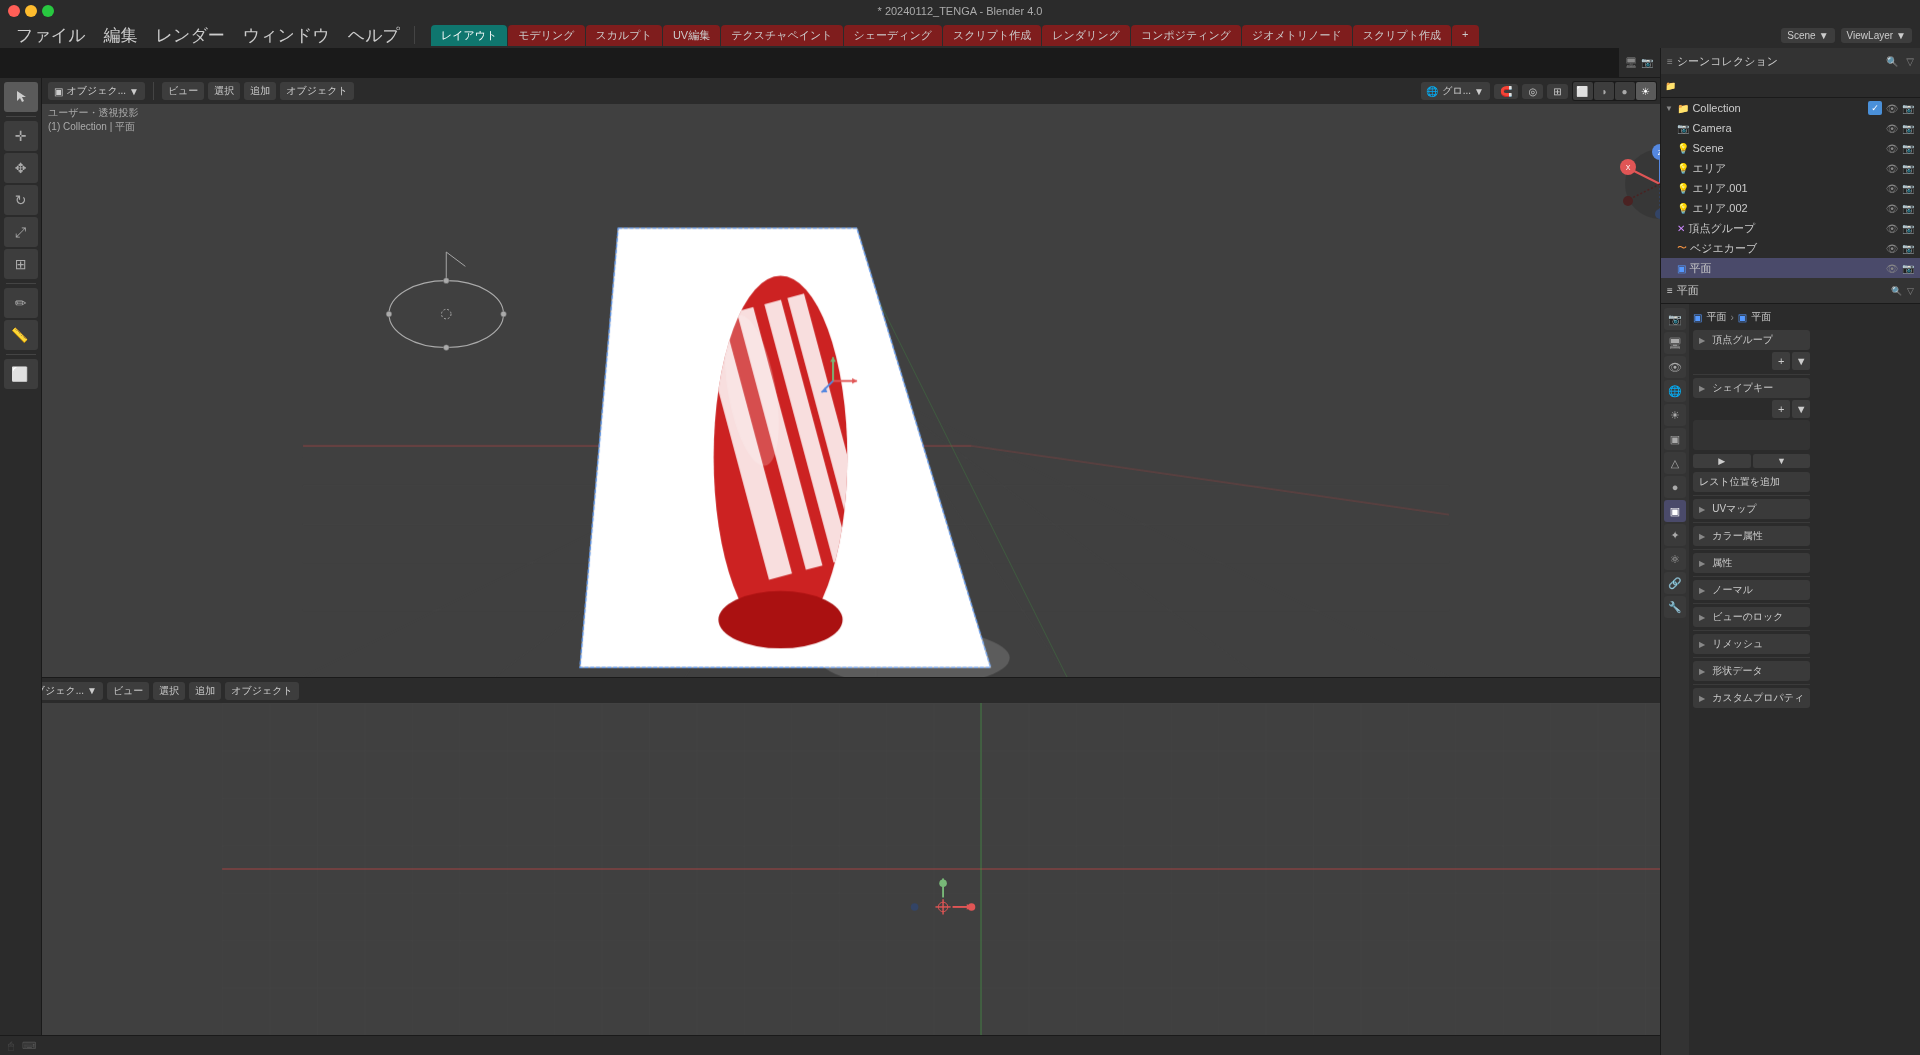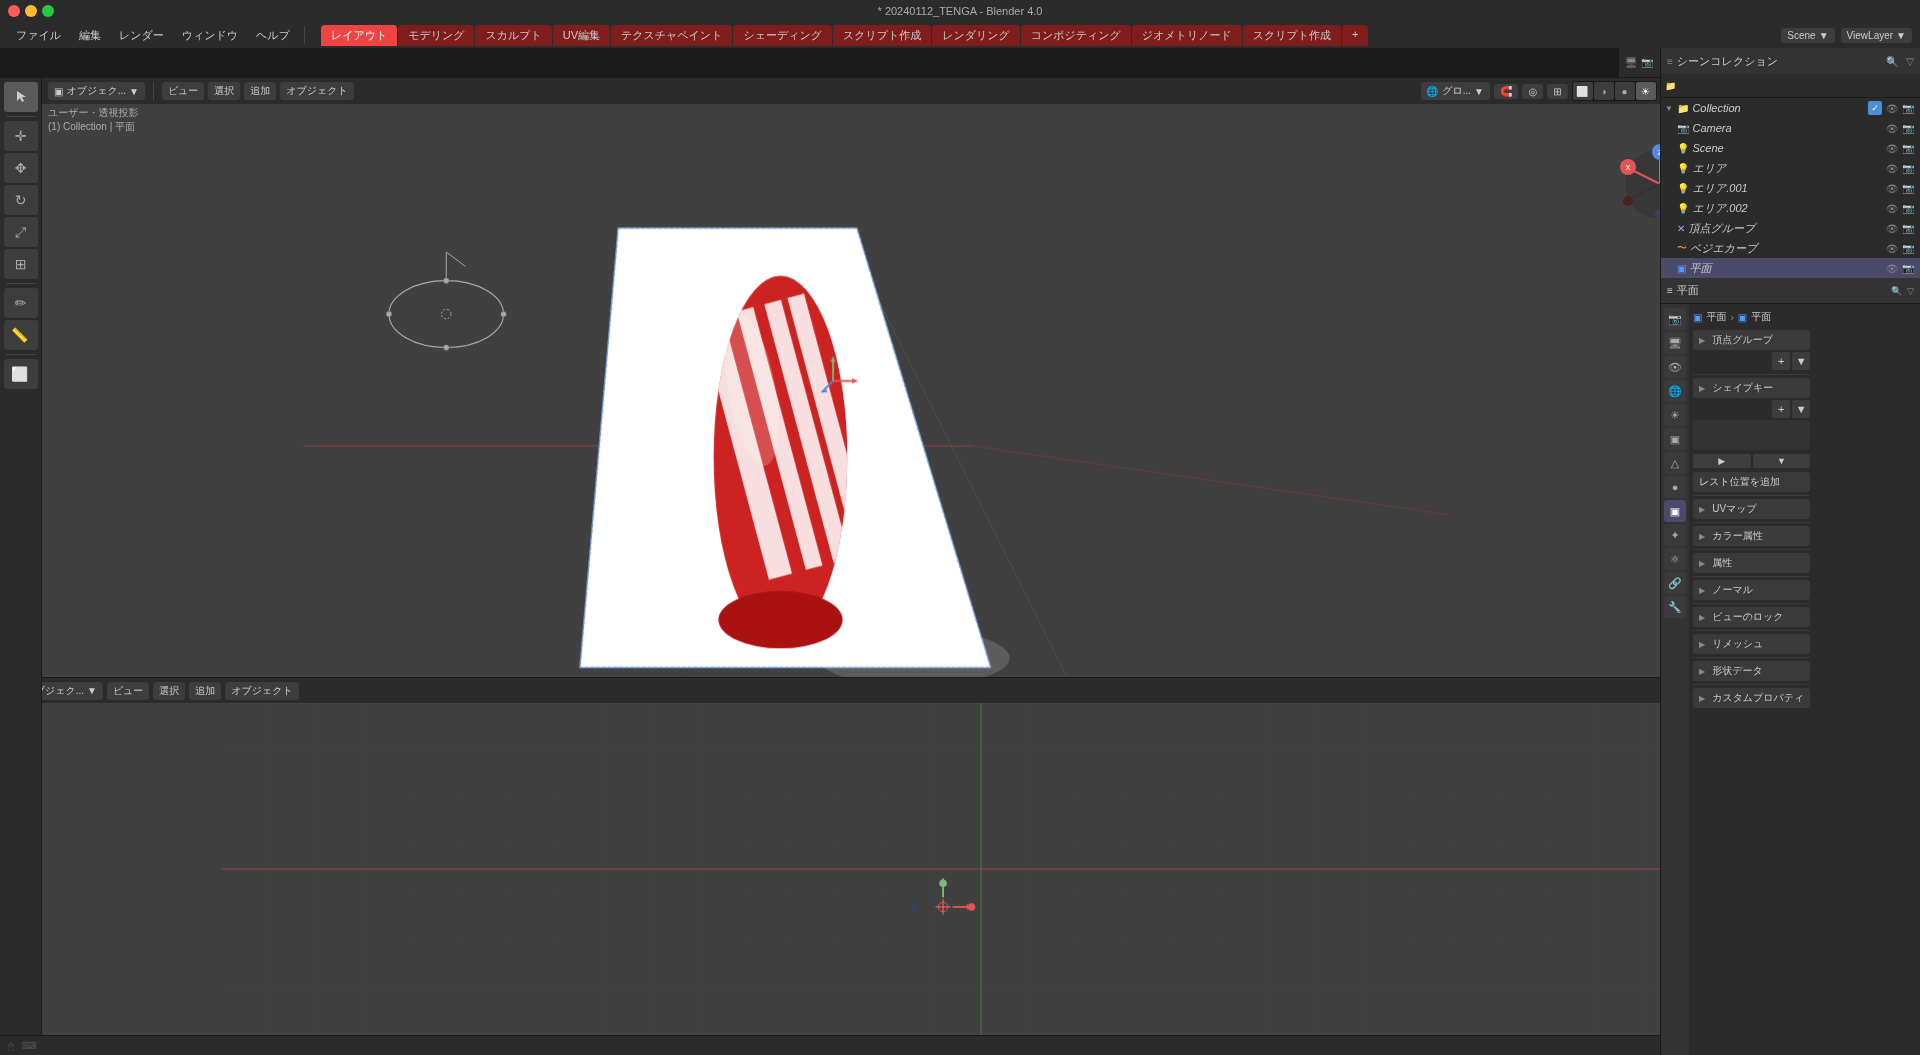--- a/index.html
+++ b/index.html
@@ -58,7 +58,7 @@
       padding: 2px 8px;
       cursor: pointer;
       border-radius: 3px;
-      font-size: 11px;
+      font-size: 17px;
       color: #ccc;
     }
     .workspace-tabs {

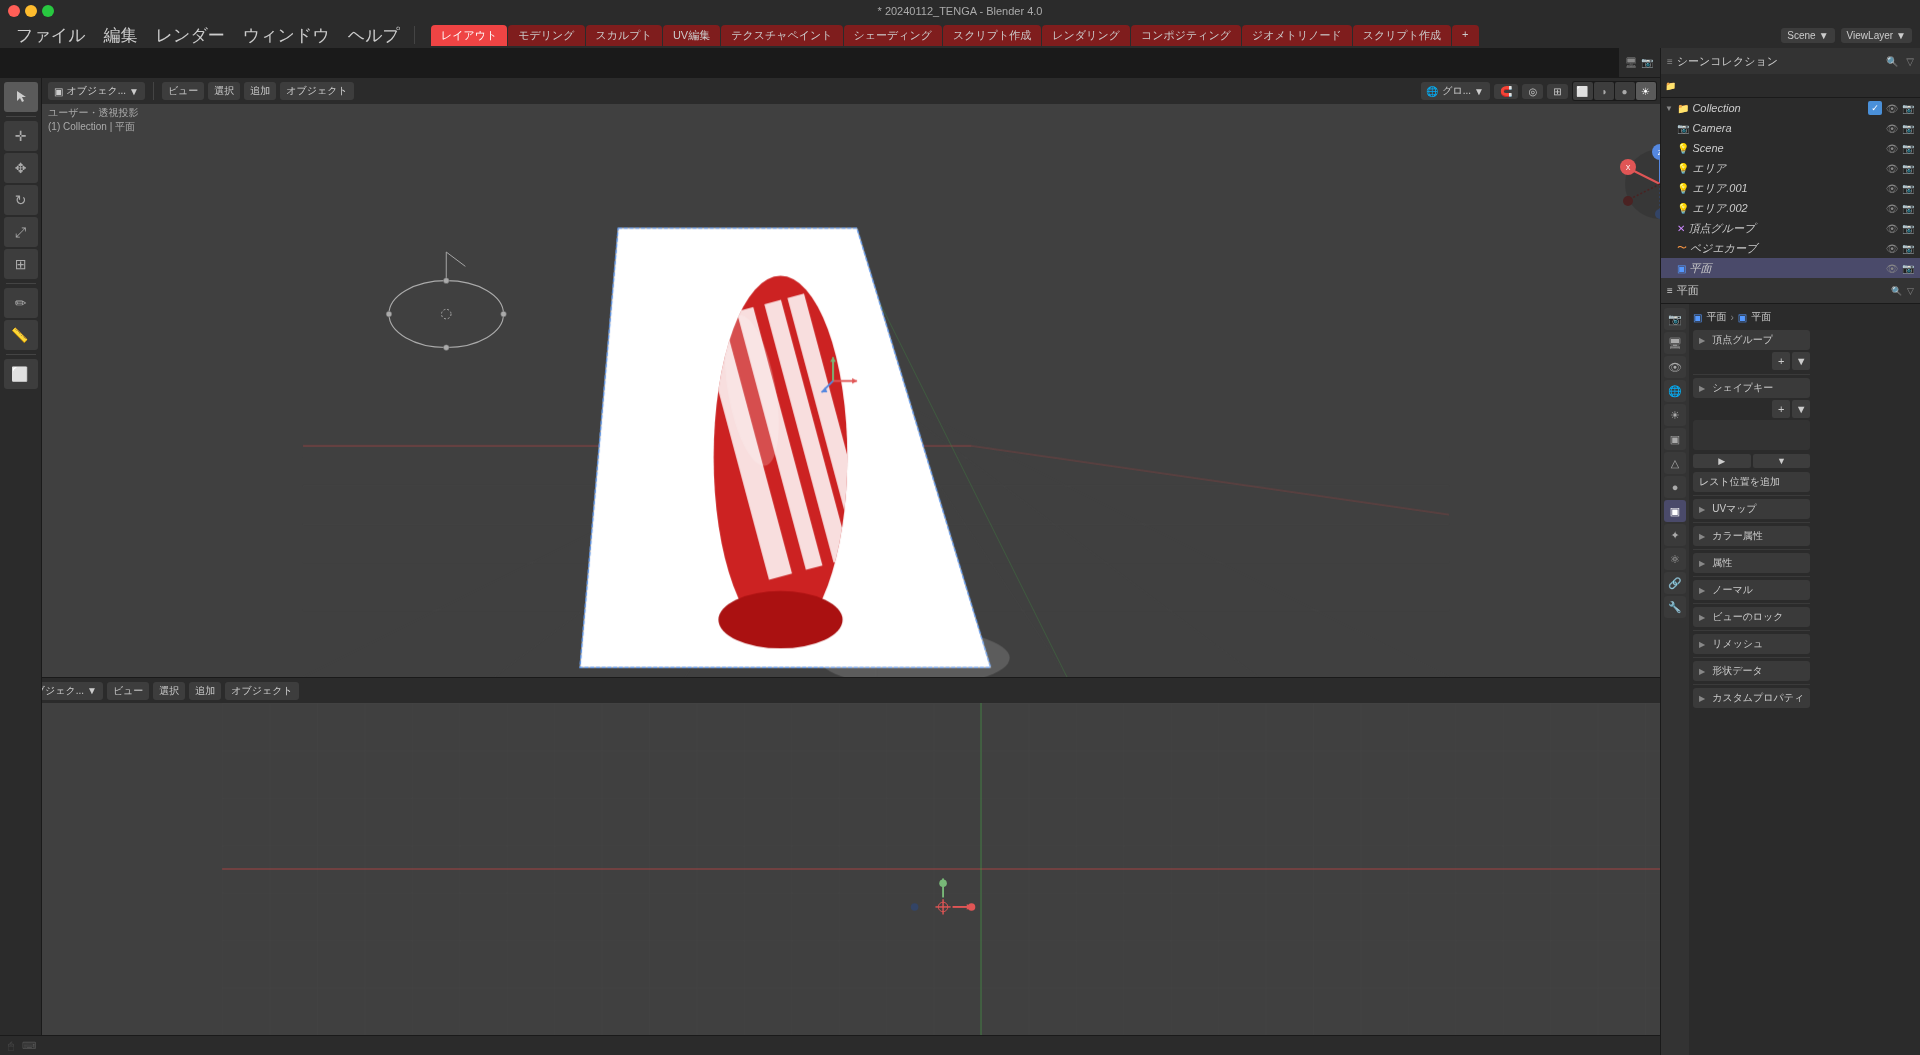--- a/index.html
+++ b/index.html
@@ -74,7 +74,7 @@
       font-size: 11px;
     }
     .workspace-tab.active {
-      background: #ef4444;
+      background: #0f766e;
       color: #fff;
     }
     .menu-separator { width: 1px; height: 18px; background: #444; margin: 0 4px; }

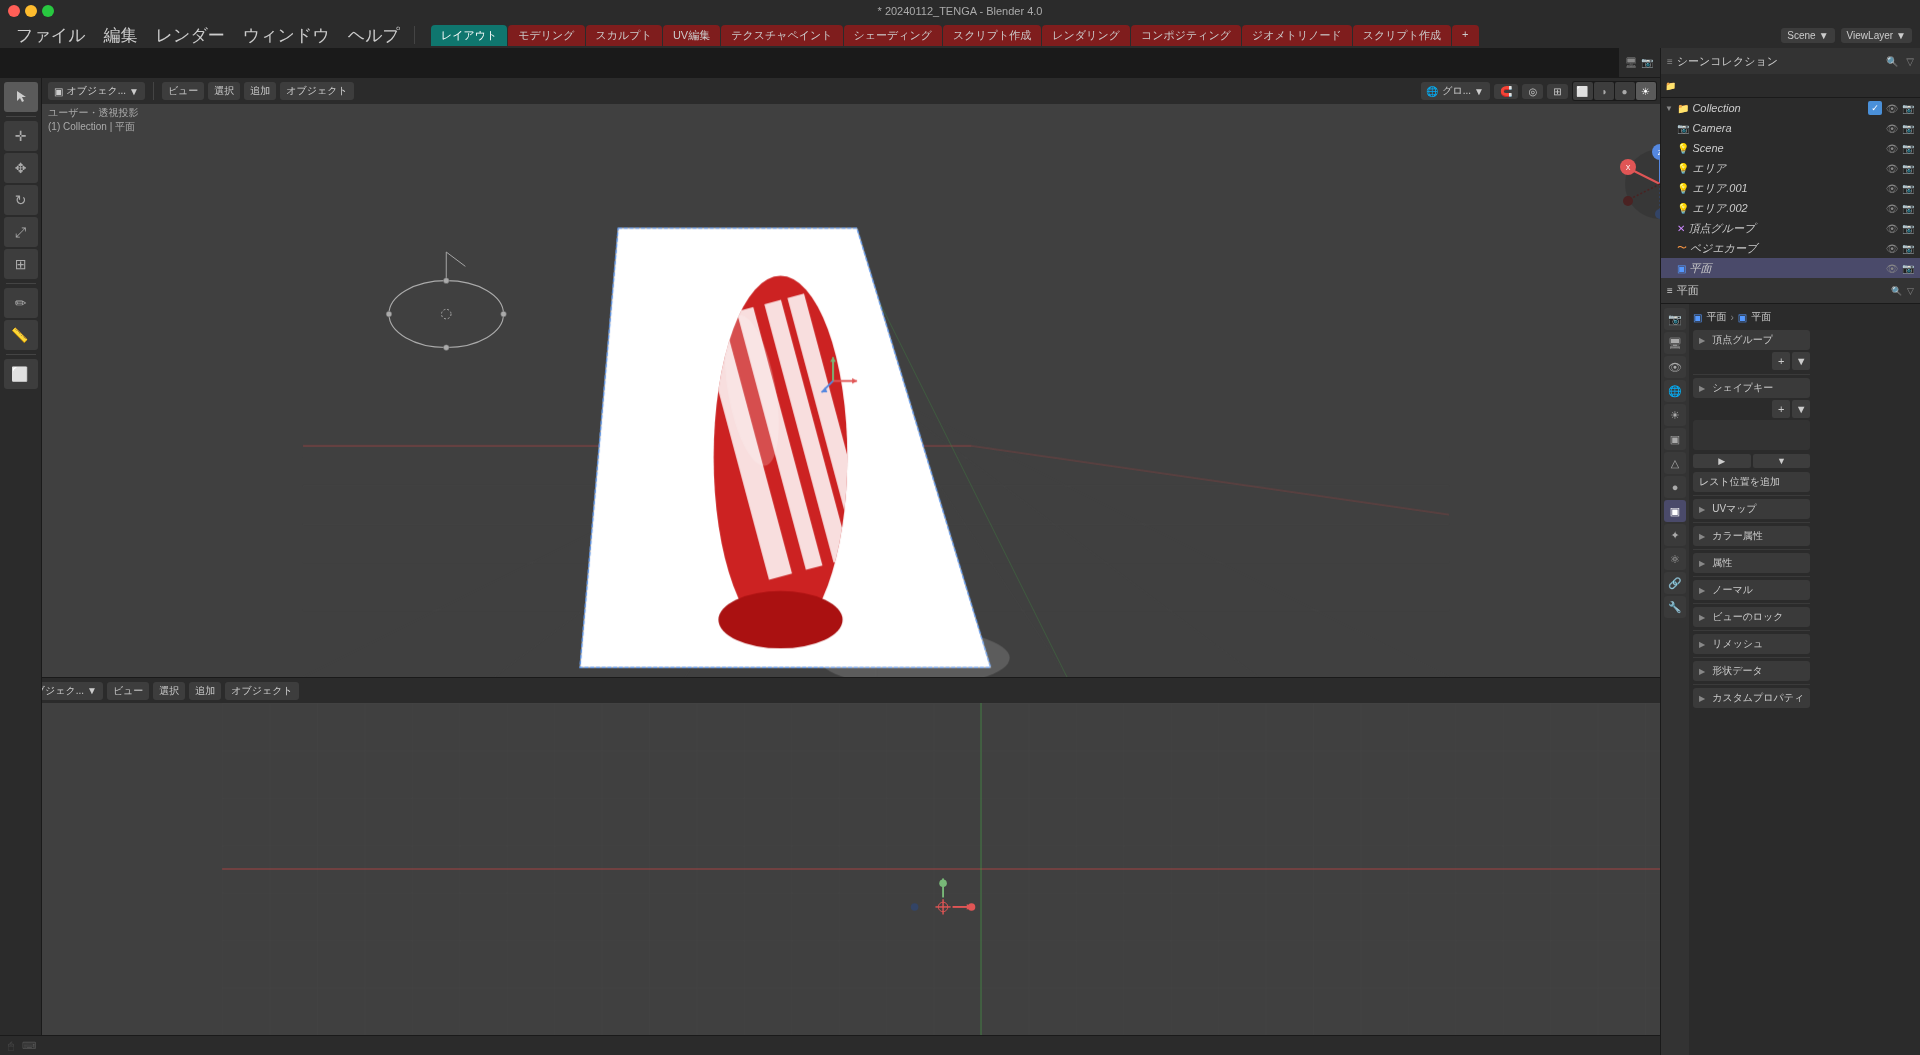--- a/index.html
+++ b/index.html
@@ -298,7 +298,6 @@
       flex: 1;
       font-size: 11px;
       color: #ccc;
-      font-style: italic;
     }
     .scene-item-icons {
       display: flex;

